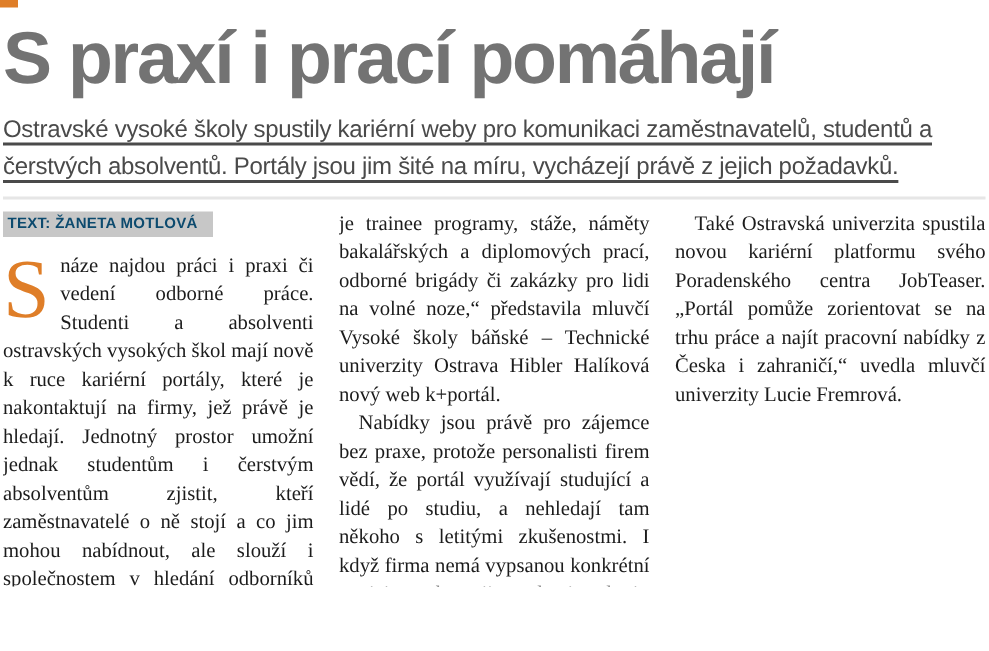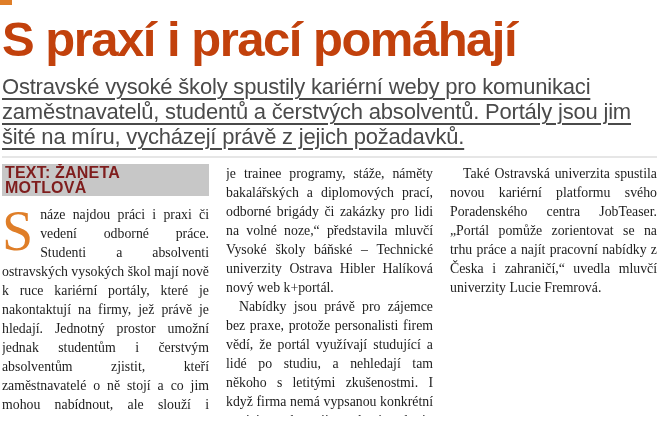--- a/index.html
+++ b/index.html
@@ -20,7 +20,7 @@
     background: #df7e28;
   }
   .headline {
-    color: #c2410c;
+    color: #737373;
     font-family: "Liberation Sans", sans-serif;
     font-weight: bold;
     font-size: 49px;

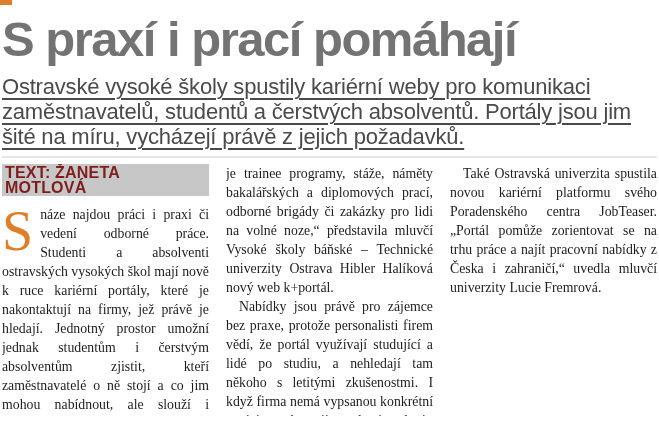--- a/index.html
+++ b/index.html
@@ -31,7 +31,7 @@
   .subheadline {
     margin-top: 10px;
     color: #4a4a4a;
-    font-size: 22px;
+    font-size: 16px;
     line-height: 25px;
     text-decoration: underline;
     text-decoration-color: #4a4a4a;

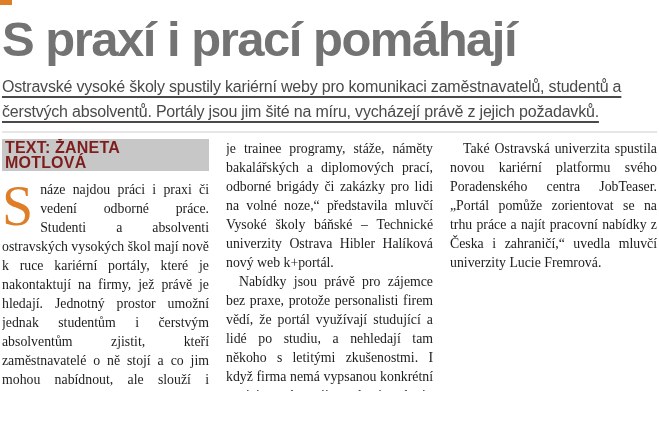--- a/index.html
+++ b/index.html
@@ -55,9 +55,9 @@
   .byline {
     display: inline-block;
     background: #c7c7c7;
-    color: #7f1d1d;
+    color: #0c4a6e;
     font-weight: bold;
-    font-size: 16px;
+    font-size: 10px;
     line-height: 15px;
     padding: 1px 10px 1px 3px;
     letter-spacing: 0.2px;

